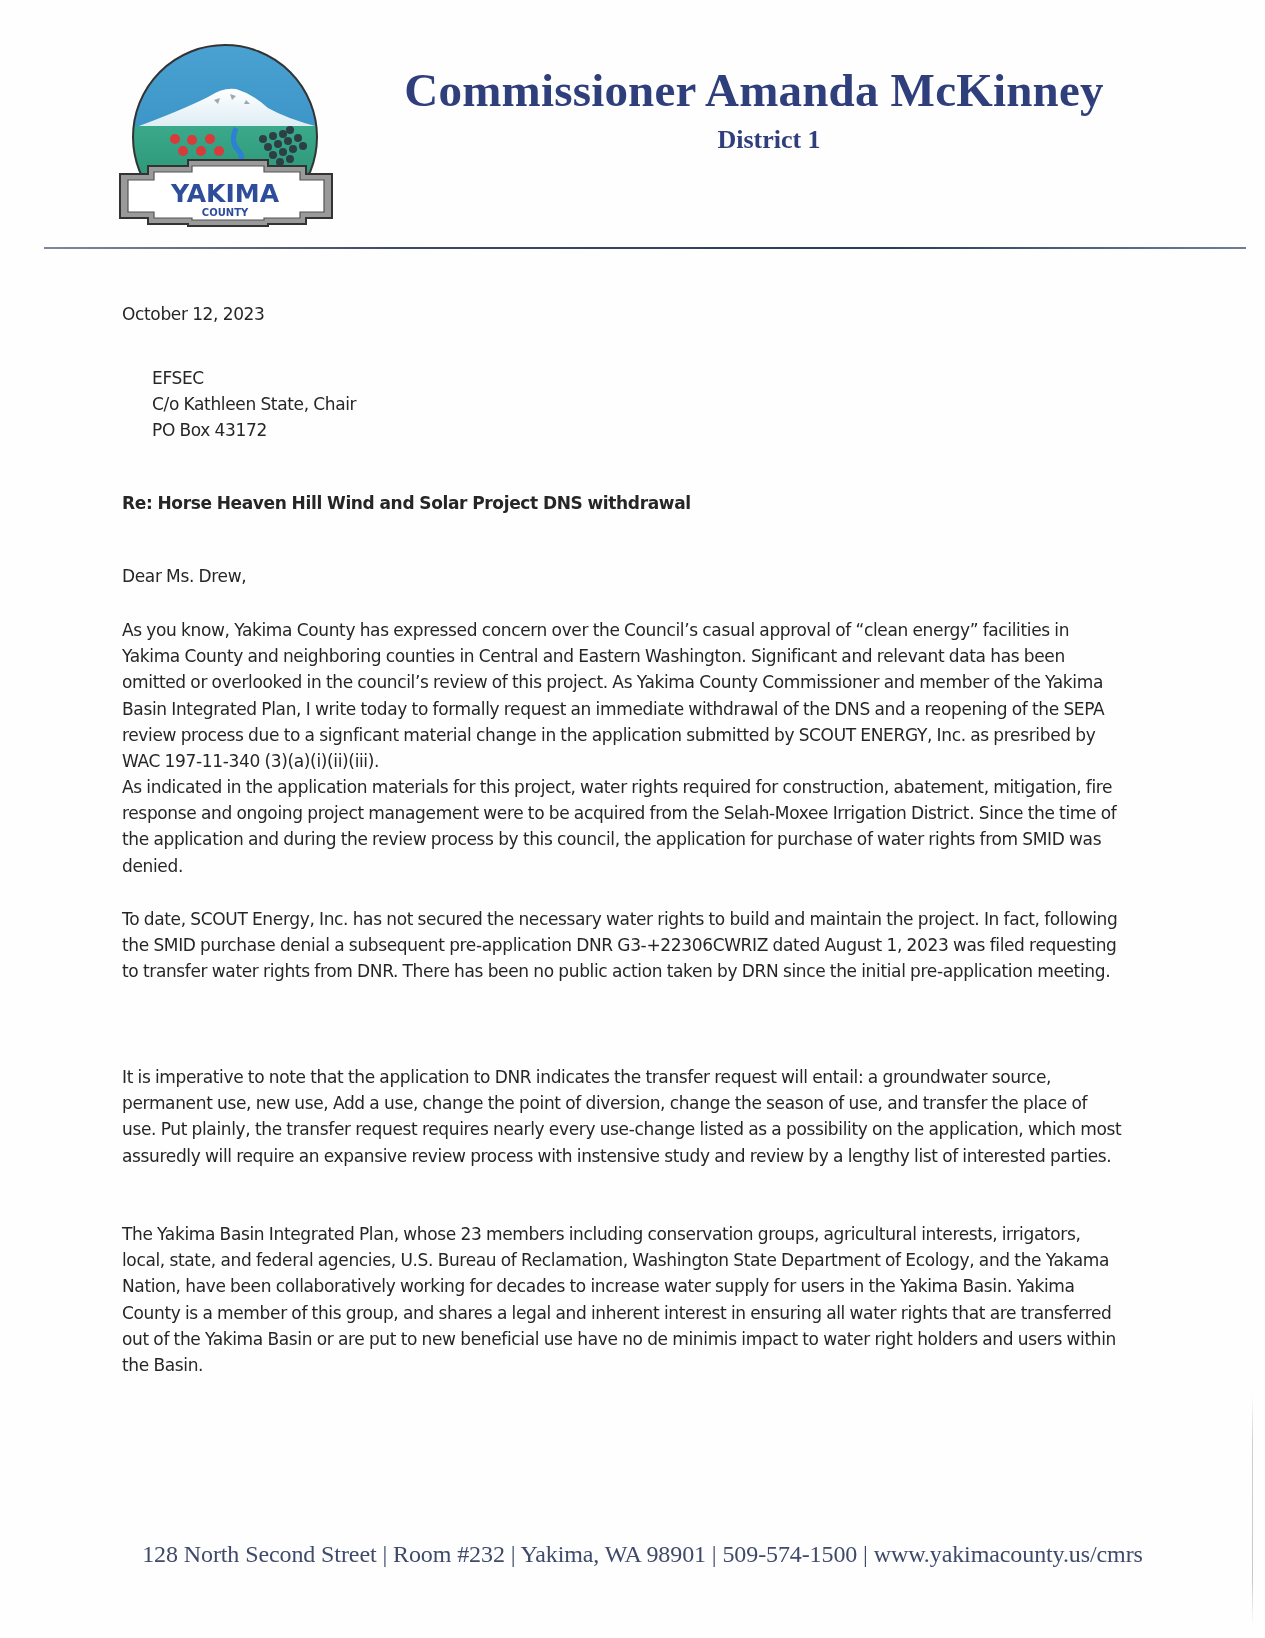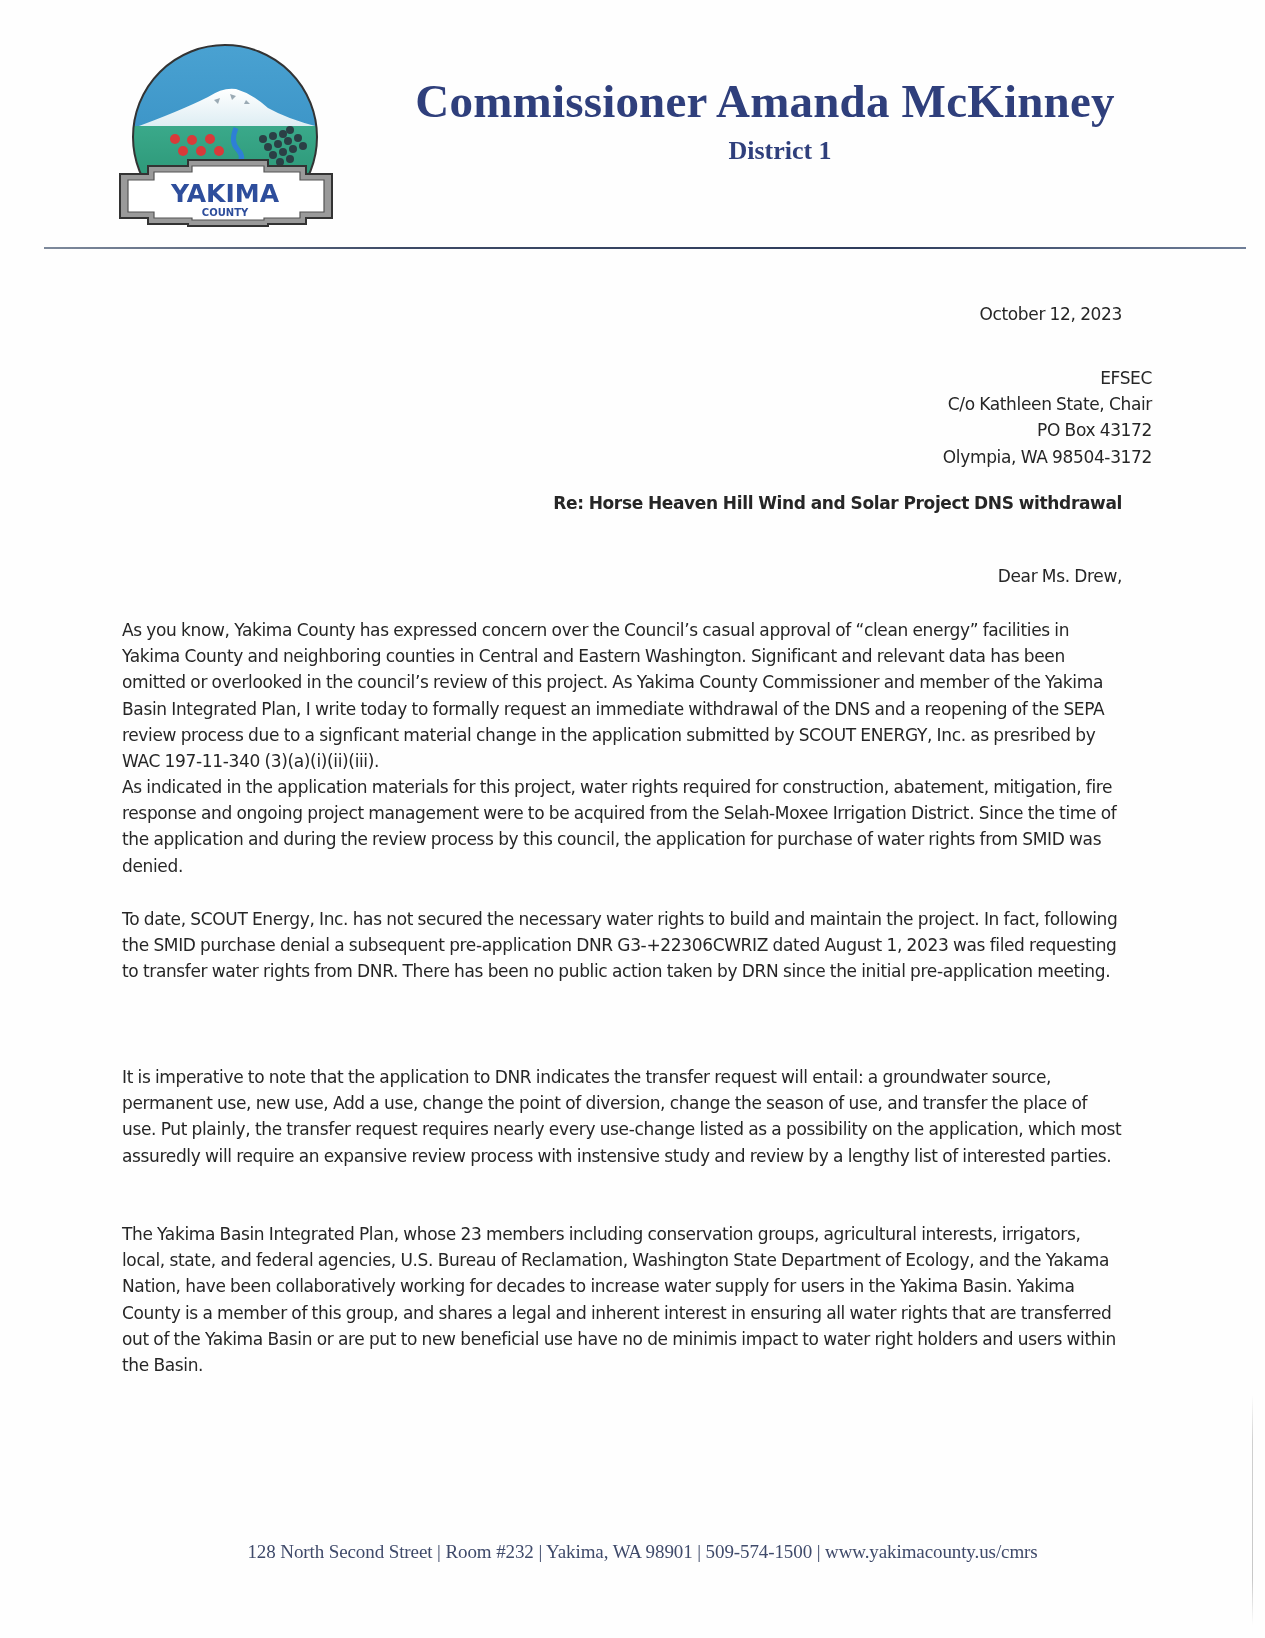--- a/index.html
+++ b/index.html
@@ -39,7 +39,7 @@
       font-family: "Liberation Serif", serif;
       font-weight: bold;
       color: #2f3f7c;
-      margin: 15px;
+      margin: 4px;
     }
     .header-title .name {
       display: block;

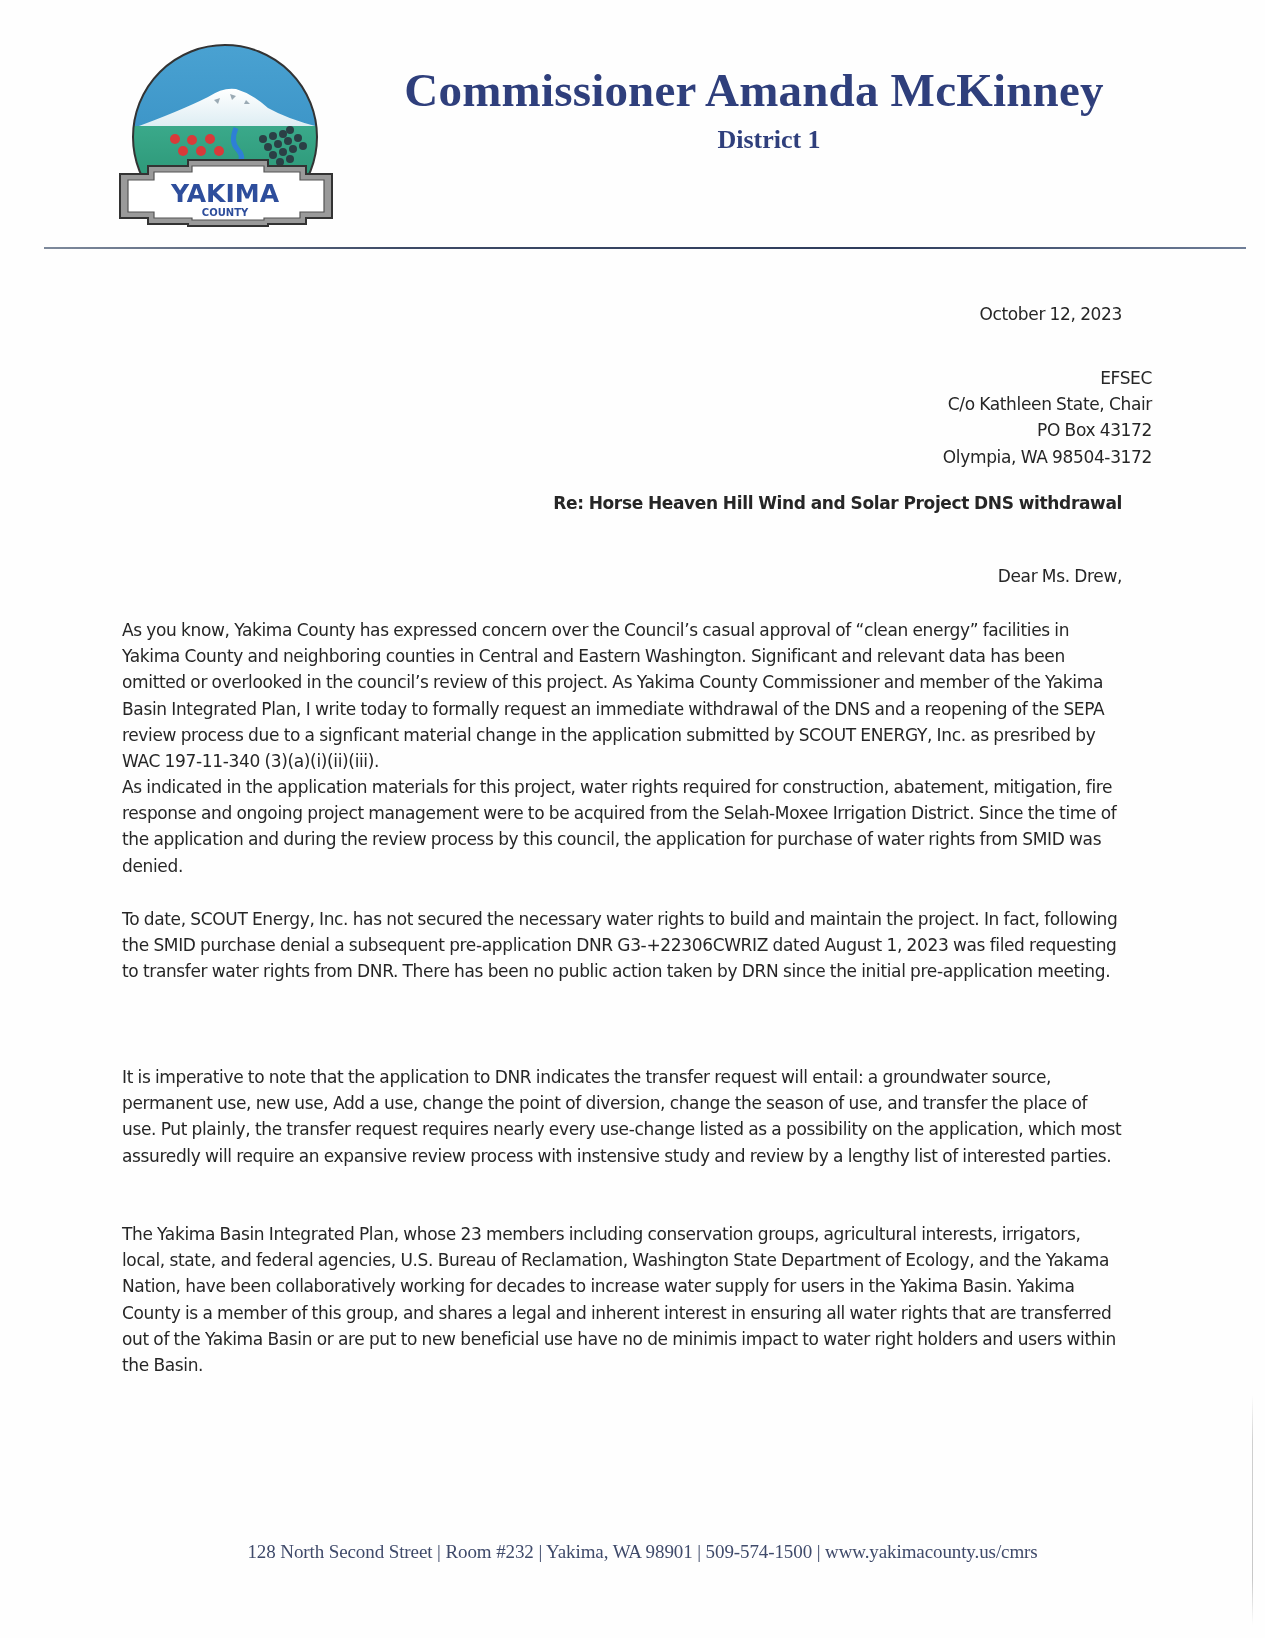--- a/index.html
+++ b/index.html
@@ -74,7 +74,6 @@
       color: #262626;
       letter-spacing: -0.35px;
       word-spacing: -0.5px;
-      text-align: right;
     }
     .date { top: 301px; }
     .address { top: 365px; margin-left: 30px; }

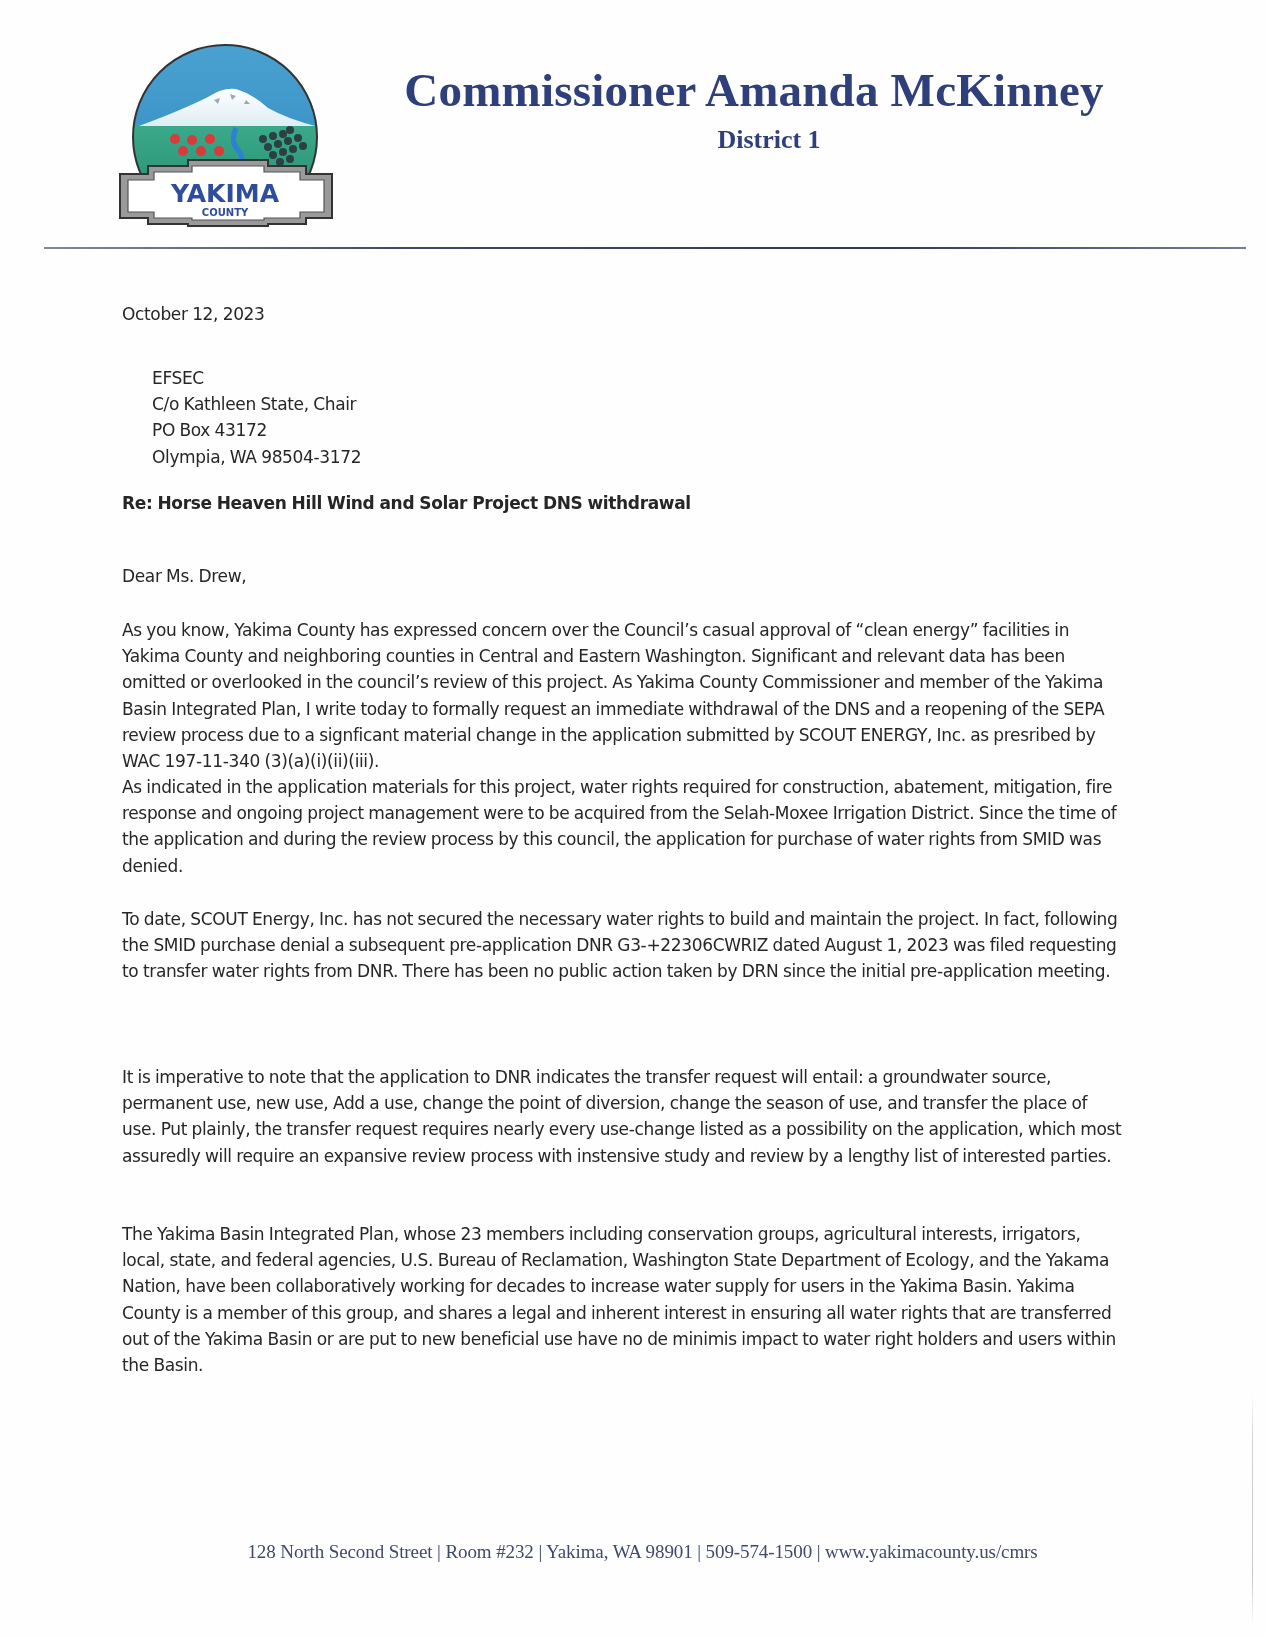--- a/index.html
+++ b/index.html
@@ -188,7 +188,6 @@
     <div>EFSEC</div>
     <div>C/o Kathleen State, Chair</div>
     <div>PO Box 43172</div>
-    <div>Olympia, WA 98504-3172</div>
   </div>
 
   <div class="body-text subject">Re: Horse Heaven Hill Wind and Solar Project DNS withdrawal</div>

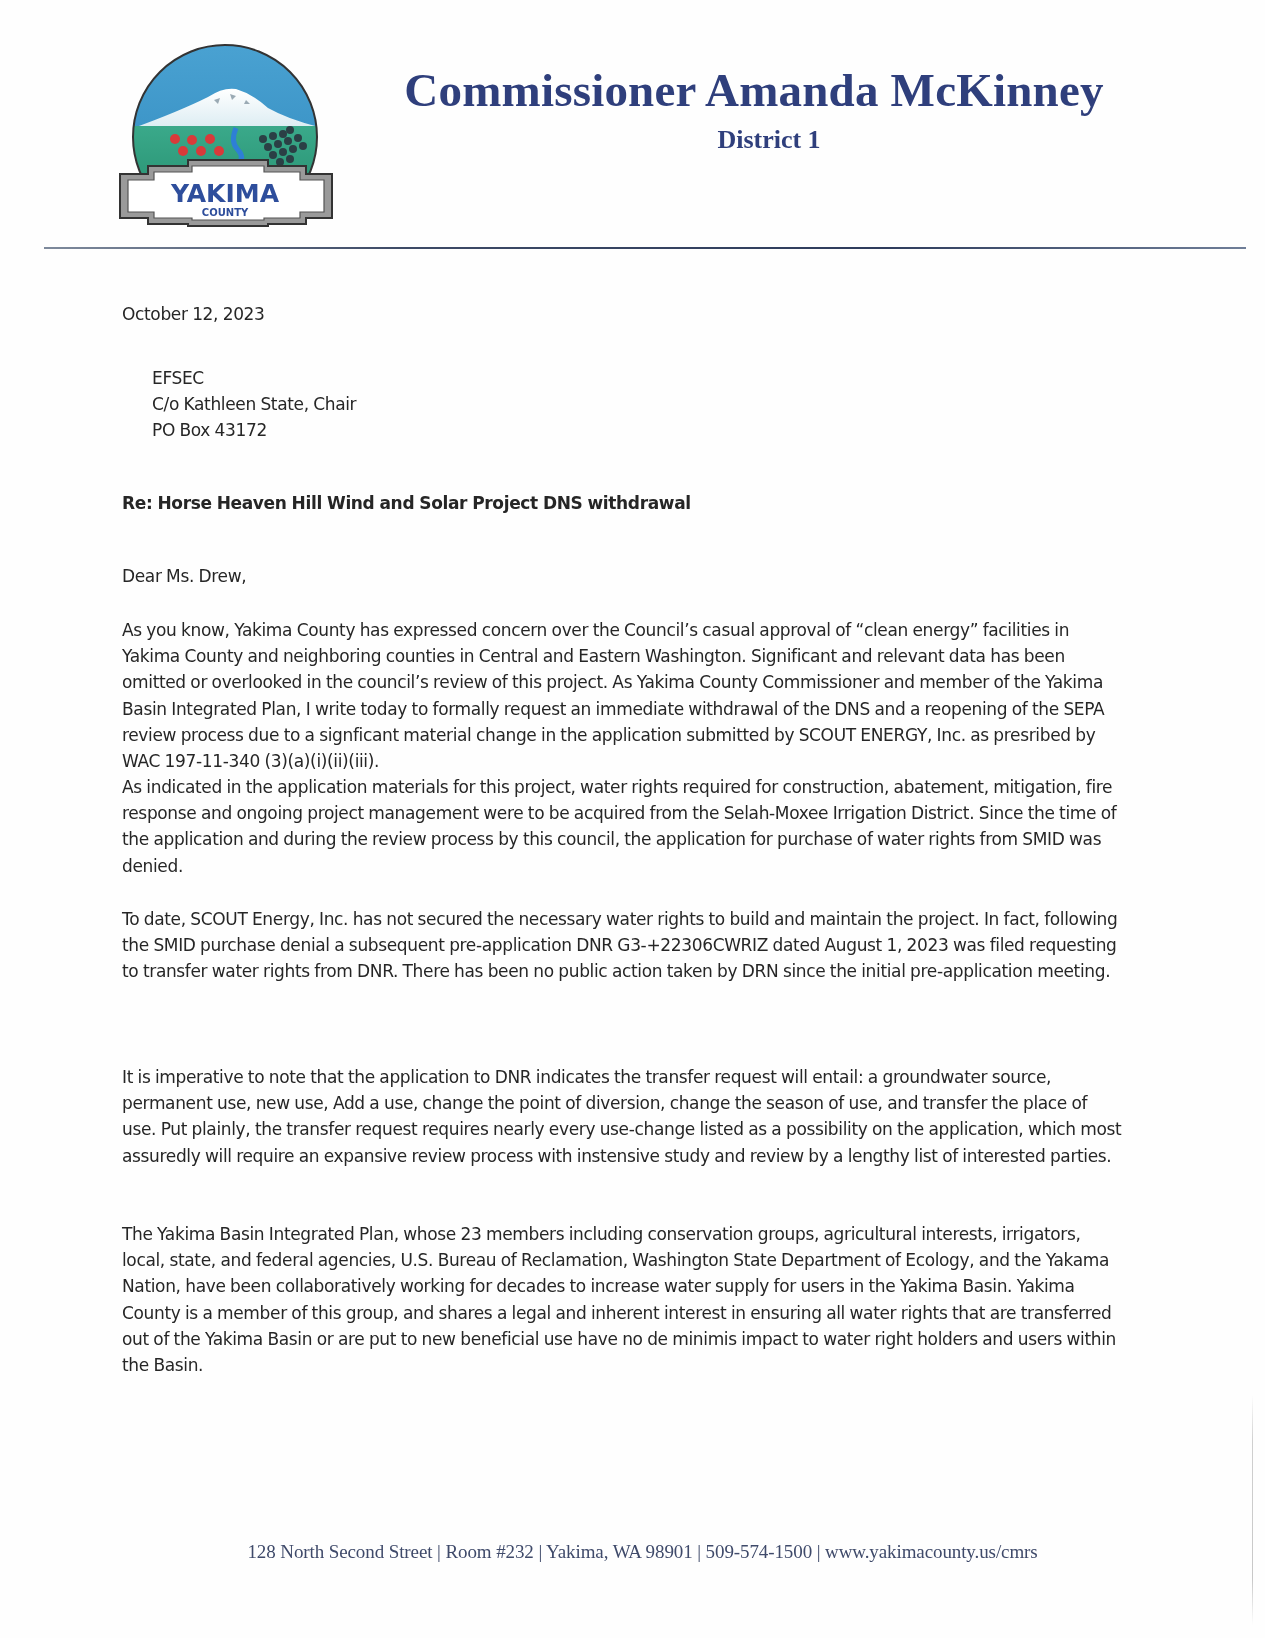--- a/index.html
+++ b/index.html
@@ -98,7 +98,7 @@
       width: 1265px;
       text-align: center;
       font-family: "Liberation Serif", serif;
-      font-size: 19px;
+      font-size: 24px;
       color: #3f4a6a;
       padding-left: 20px;
       box-sizing: border-box;

